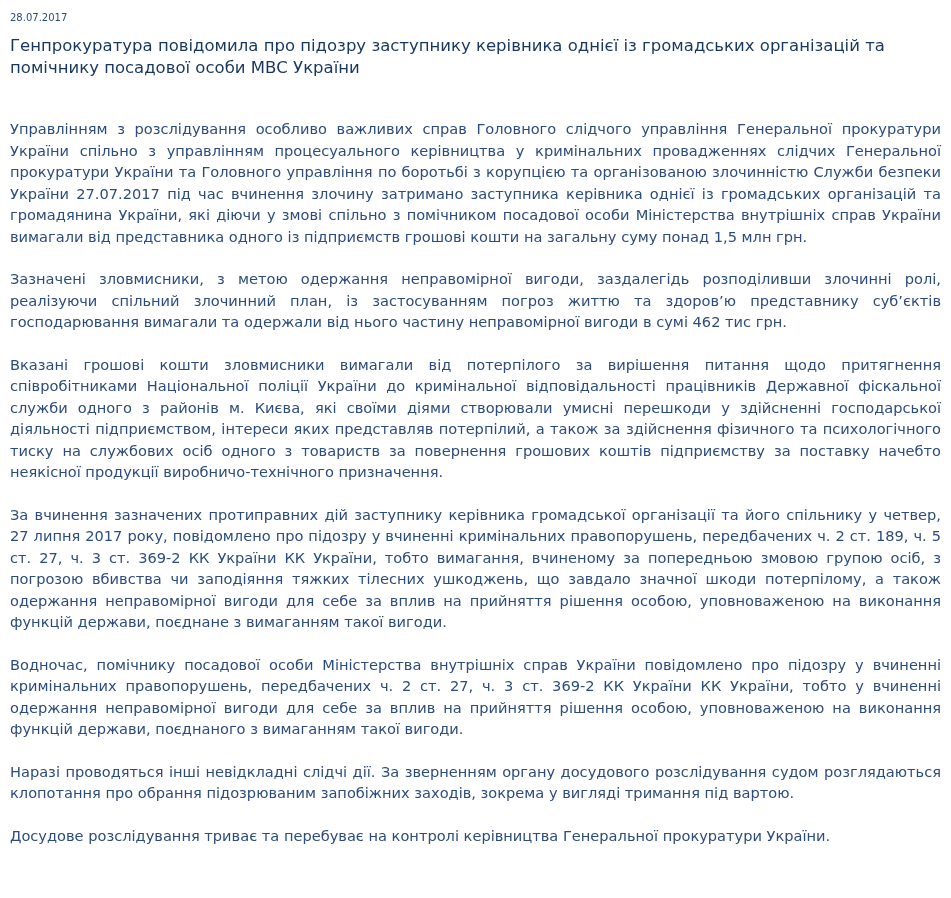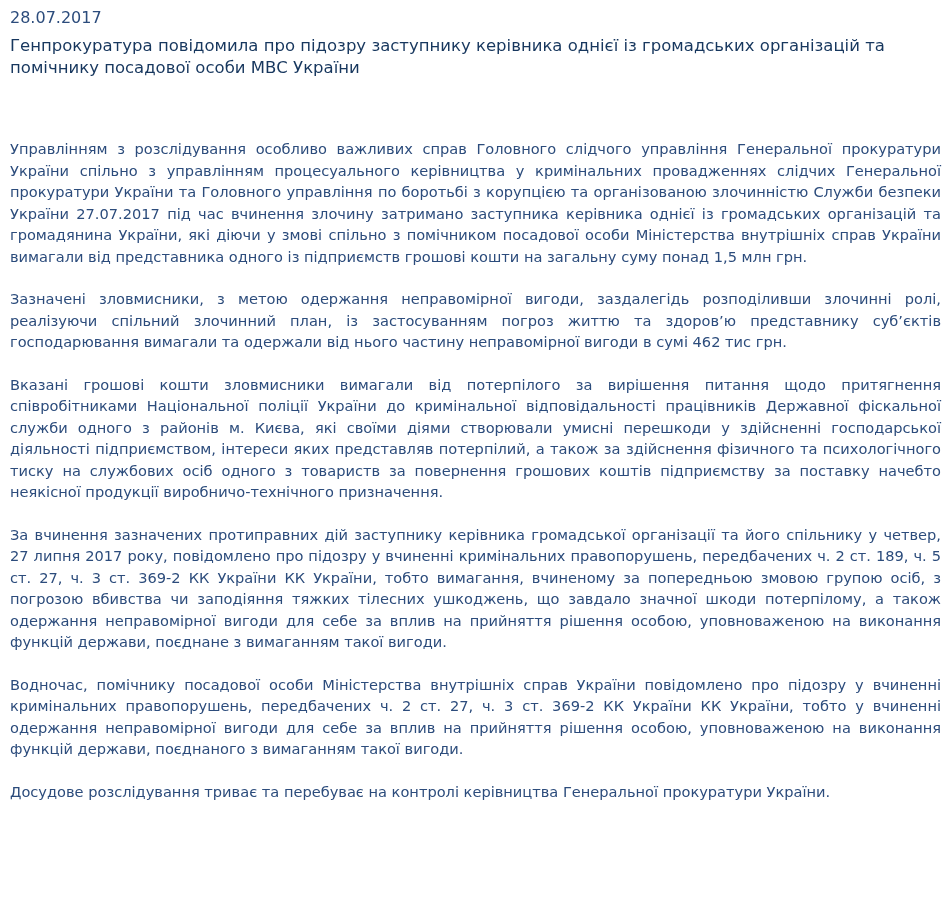--- a/index.html
+++ b/index.html
@@ -23,7 +23,7 @@
   }
   .date{
     color:var(--body-text);
-    font-size:16px;
+    font-size:10px;
     line-height:20px;
   }
   .headline{

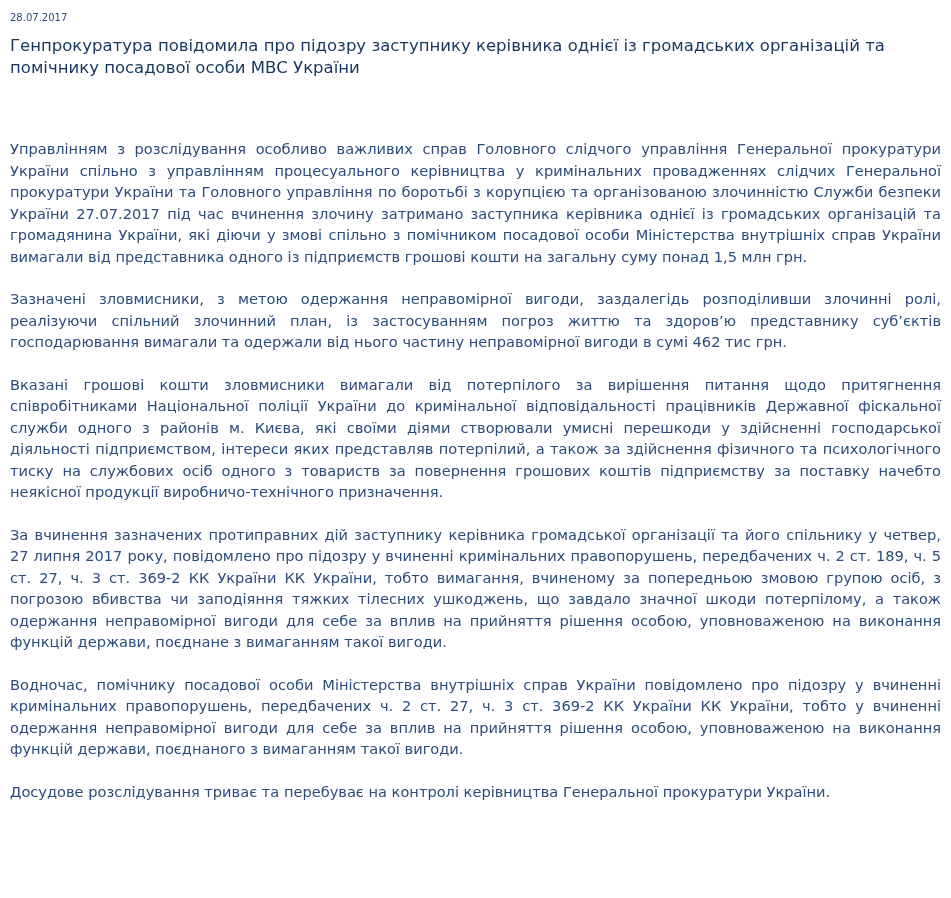--- a/index.html
+++ b/index.html
@@ -42,7 +42,7 @@
     margin:21px 0 0 0;
   }
   .body-text p.first{
-    margin-top:59px;
+    margin-top:39px;
   }
 </style>
 </head>

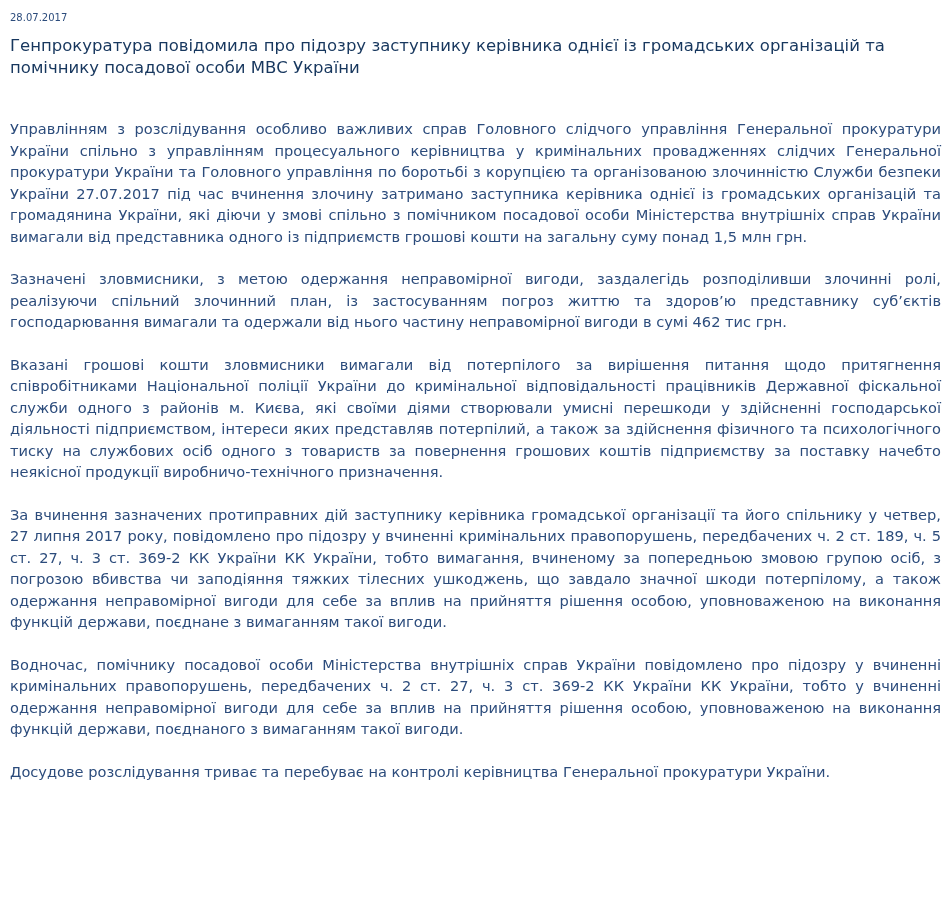--- a/index.html
+++ b/index.html
@@ -60,6 +60,7 @@
     <p>Вказані грошові кошти зловмисники вимагали від потерпілого за вирішення питання щодо притягнення співробітниками Національної поліції України до кримінальної відповідальності працівників Державної фіскальної служби одного з районів м. Києва, які своїми діями створювали умисні перешкоди у здійсненні господарської діяльності підприємством, інтереси яких представляв потерпілий, а також за здійснення фізичного та психологічного тиску на службових осіб одного з товариств за повернення грошових коштів підприємству за поставку начебто неякісної продукції виробничо-технічного призначення.</p>
     <p>За вчинення зазначених протиправних дій заступнику керівника громадської організації та його спільнику у четвер, 27 липня 2017 року, повідомлено про підозру у вчиненні кримінальних правопорушень, передбачених ч. 2 ст. 189, ч. 5 ст. 27, ч. 3 ст. 369-2 КК України КК України, тобто вимагання, вчиненому за попередньою змовою групою осіб, з погрозою вбивства чи заподіяння тяжких тілесних ушкоджень, що завдало значної шкоди потерпілому, а також одержання неправомірної вигоди для себе за вплив на прийняття рішення особою, уповноваженою на виконання функцій держави, поєднане з вимаганням такої вигоди.</p>
     <p>Водночас, помічнику посадової особи Міністерства внутрішніх справ України повідомлено про підозру у вчиненні кримінальних правопорушень, передбачених ч. 2 ст. 27, ч. 3 ст. 369-2 КК України КК України, тобто у вчиненні одержання неправомірної вигоди для себе за вплив на прийняття рішення особою, уповноваженою на виконання функцій держави, поєднаного з вимаганням такої вигоди.</p>
+    <p>Наразі проводяться інші невідкладні слідчі дії. За зверненням органу досудового розслідування судом розглядаються клопотання про обрання підозрюваним запобіжних заходів, зокрема у вигляді тримання під вартою.</p>
     <p>Досудове розслідування триває та перебуває на контролі керівництва Генеральної прокуратури України.</p>
   </div>
 

